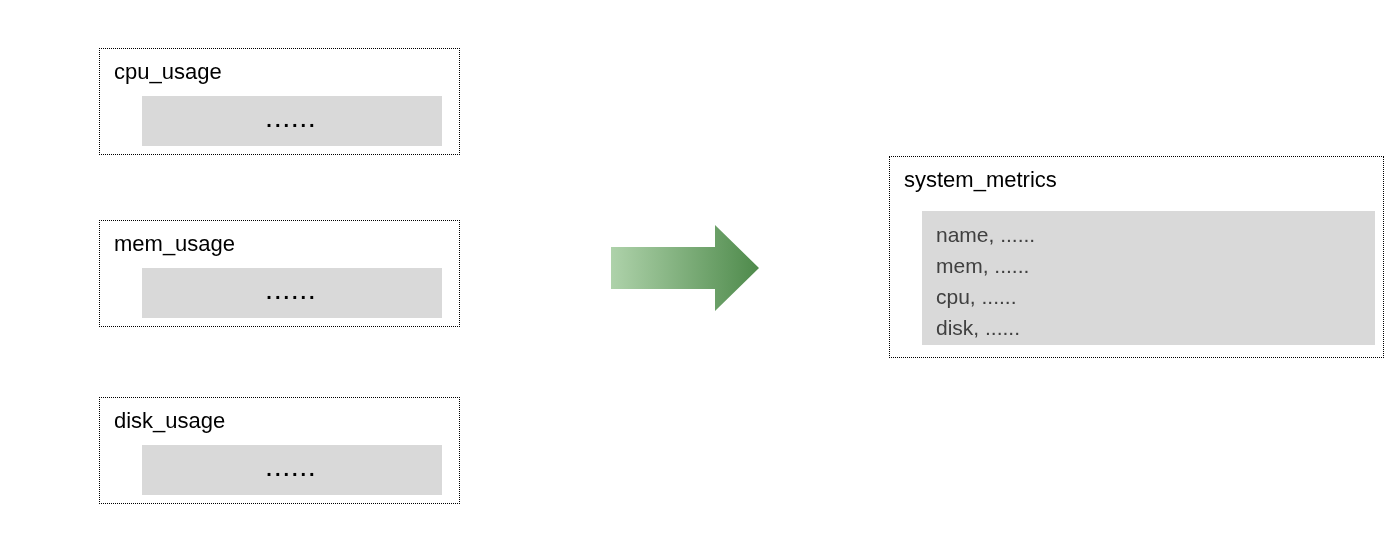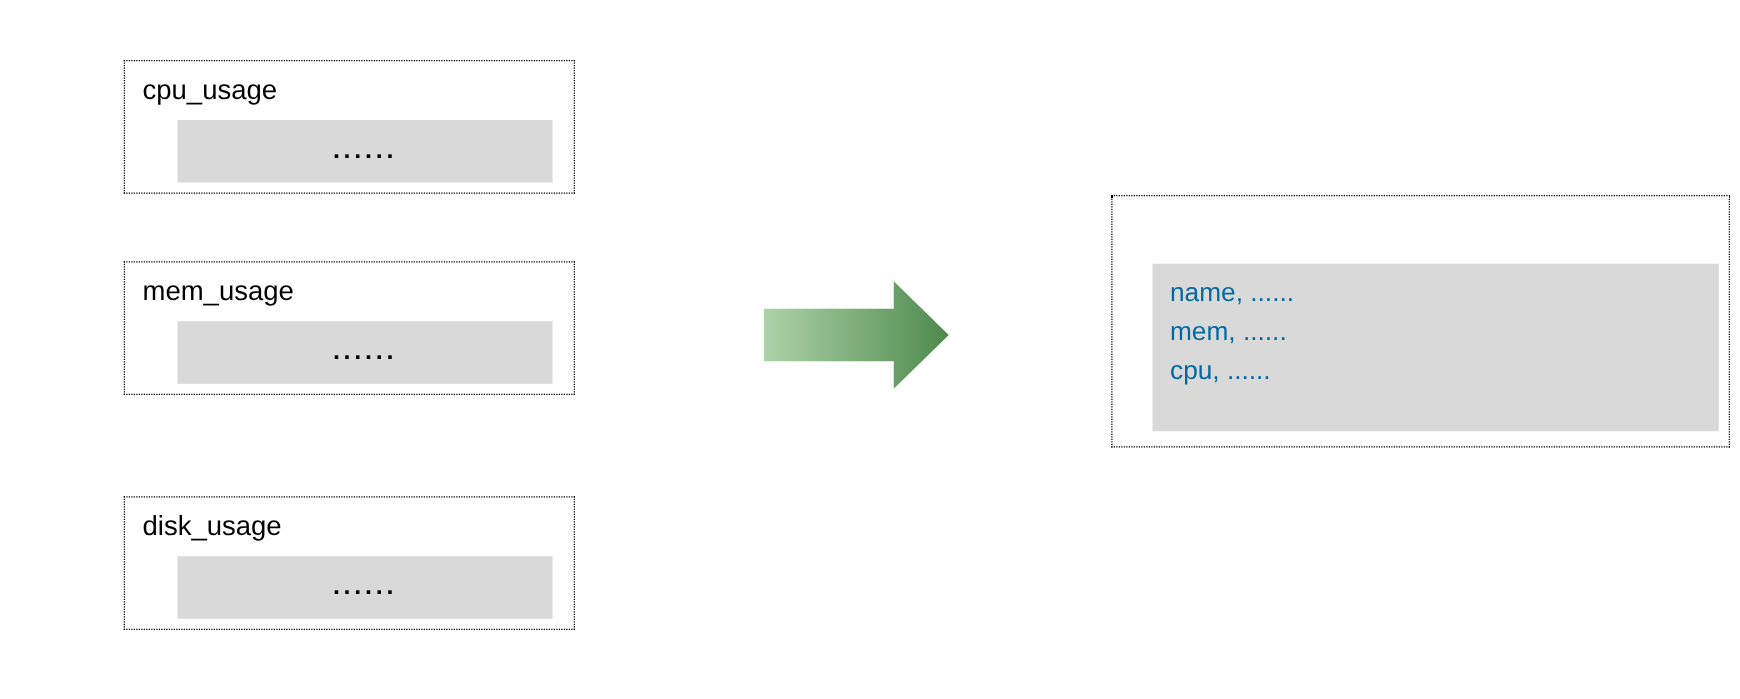--- a/index.html
+++ b/index.html
@@ -117,6 +117,7 @@
   </div>
 
   <div class="dotted-box tgt-box">
+    <div class="box-title">system_metrics</div>
     <div class="gray-bar">
       <div class="field-line">name, ......</div>
       <div class="field-line">mem, ......</div>

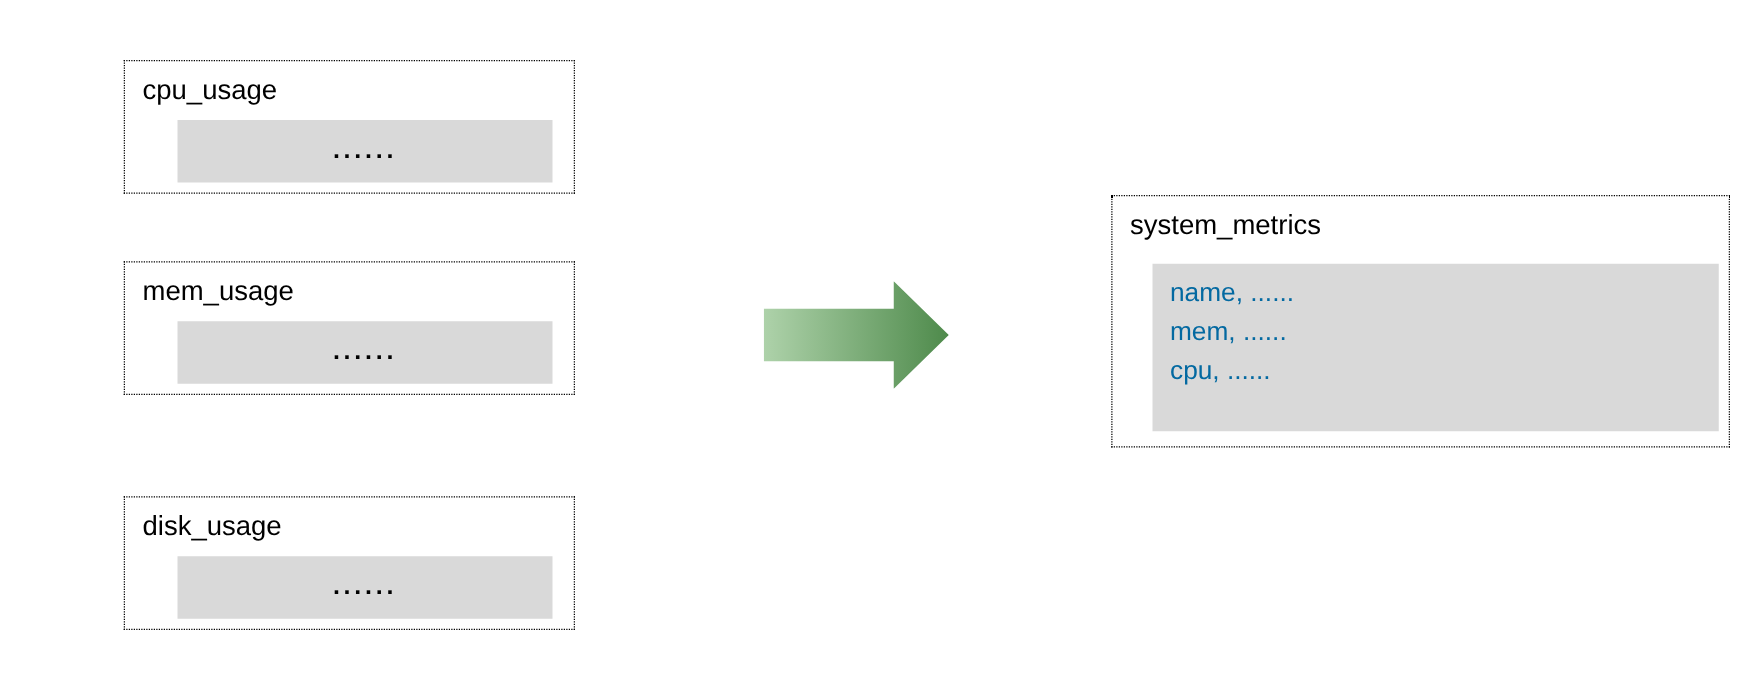--- a/index.html
+++ b/index.html
@@ -90,7 +90,7 @@
     </div>
   </div>
 
-  <div class="dotted-box src-box" style="top:209px">
+  <div class="dotted-box src-box" style="top:220px">
     <div class="box-title">mem_usage</div>
     <div class="gray-bar">
       <span class="src-dots">......</span>

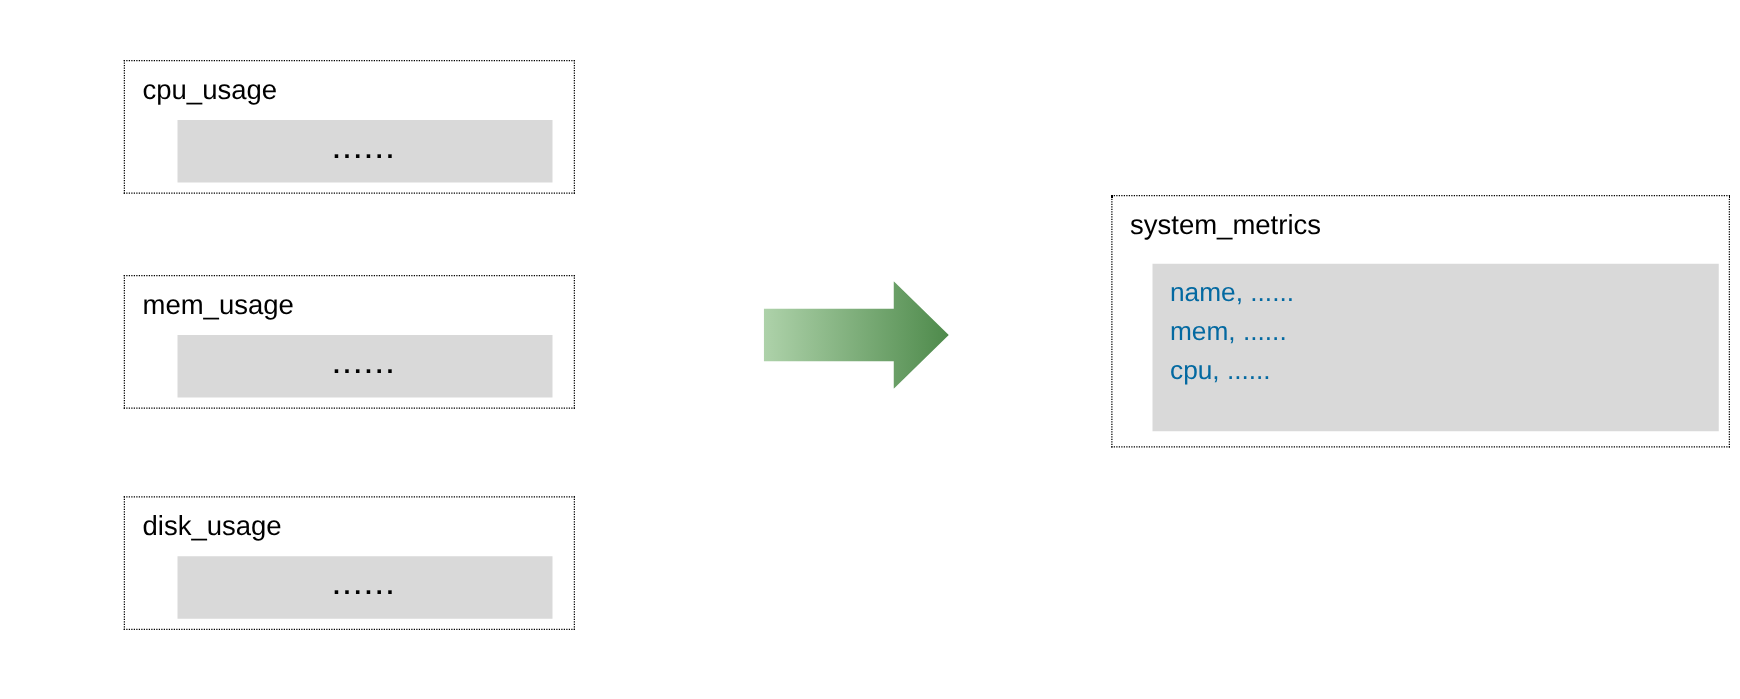--- a/index.html
+++ b/index.html
@@ -66,7 +66,7 @@
     font-size: 21px;
     line-height: 31px;
     padding-left: 14px;
-    color: #0369a1;
+    color: #404040;
     white-space: nowrap;
   }
   

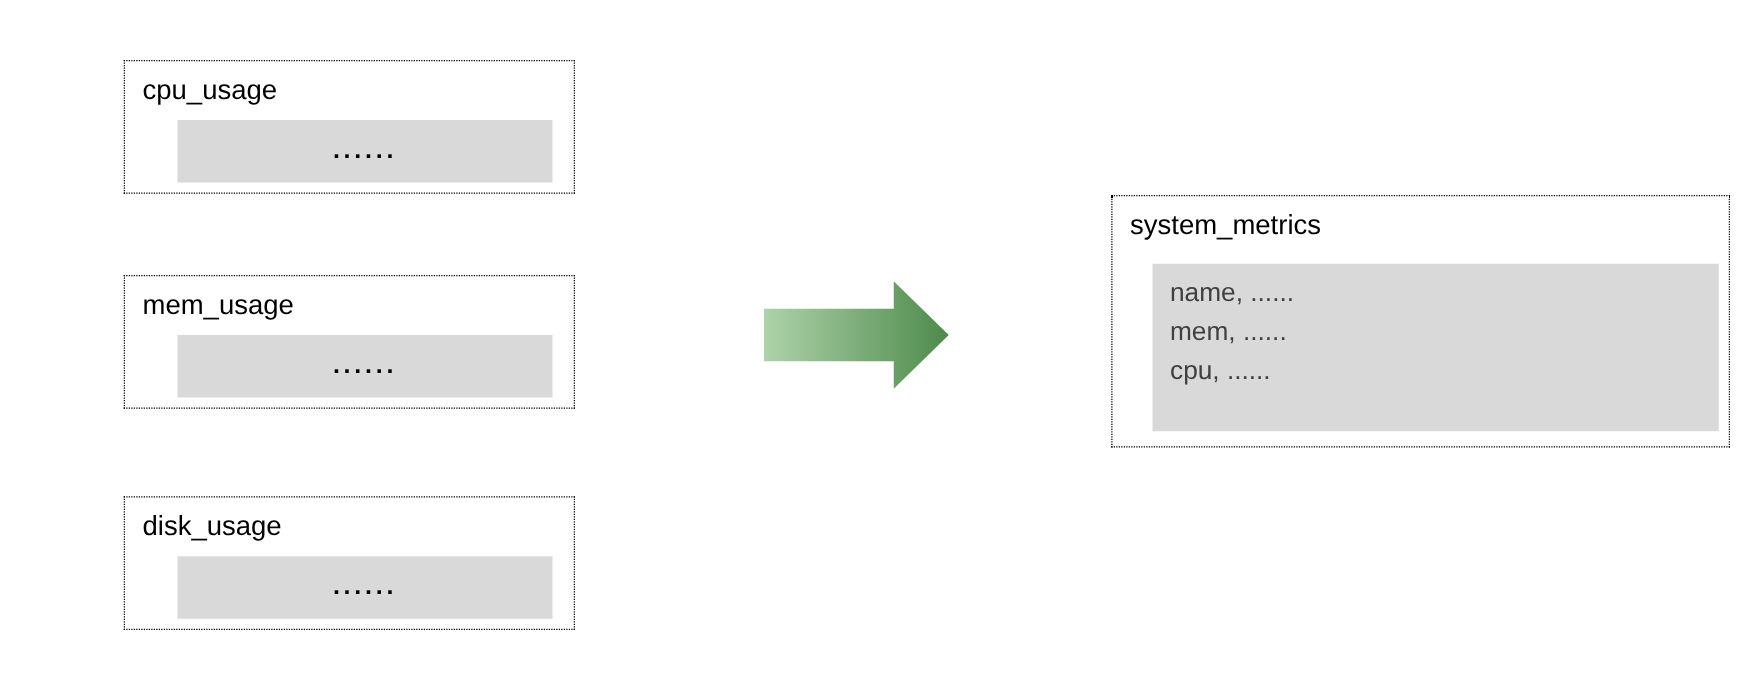--- a/index.html
+++ b/index.html
@@ -122,6 +122,7 @@
       <div class="field-line">name, ......</div>
       <div class="field-line">mem, ......</div>
       <div class="field-line">cpu, ......</div>
+      <div class="field-line">disk, ......</div>
     </div>
   </div>
 

